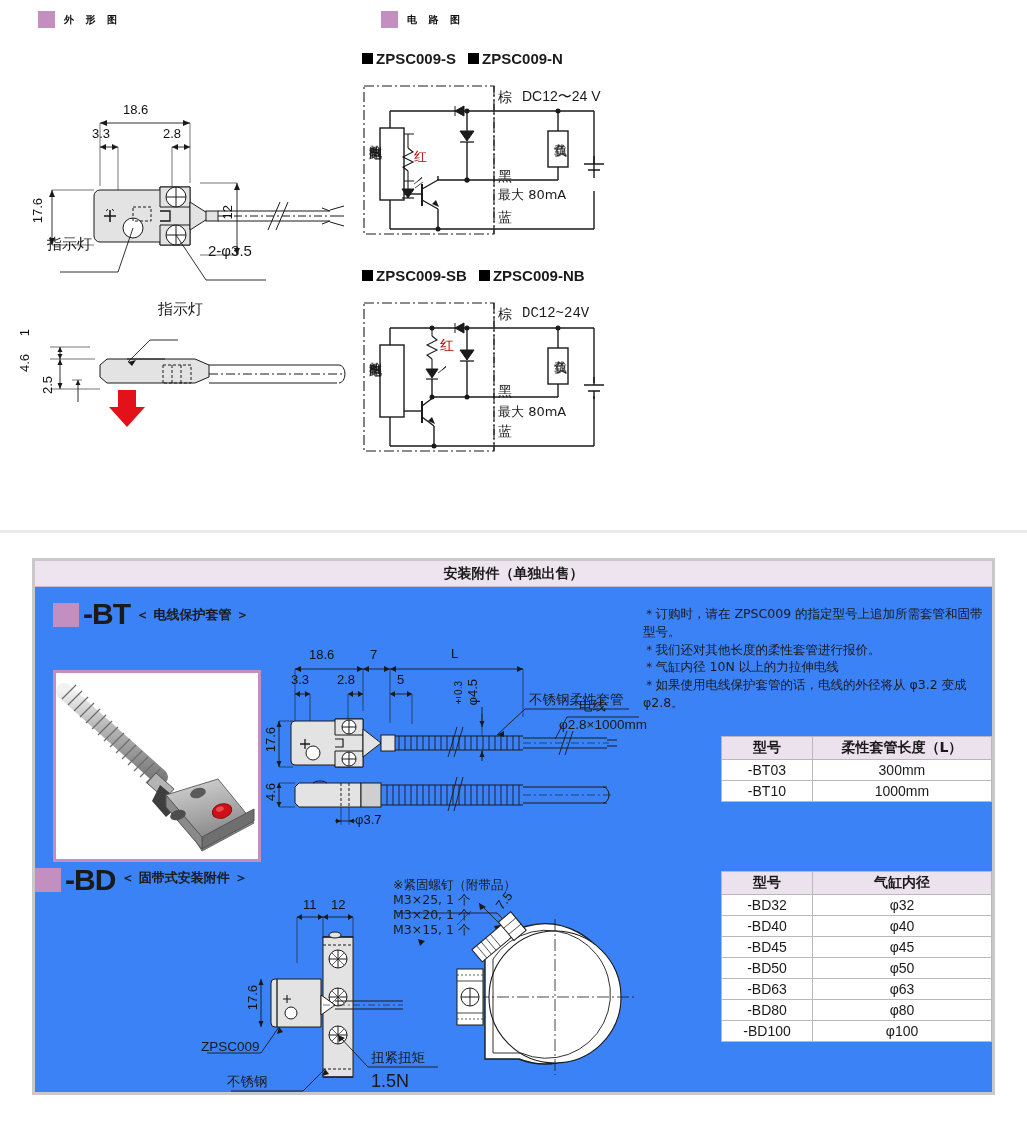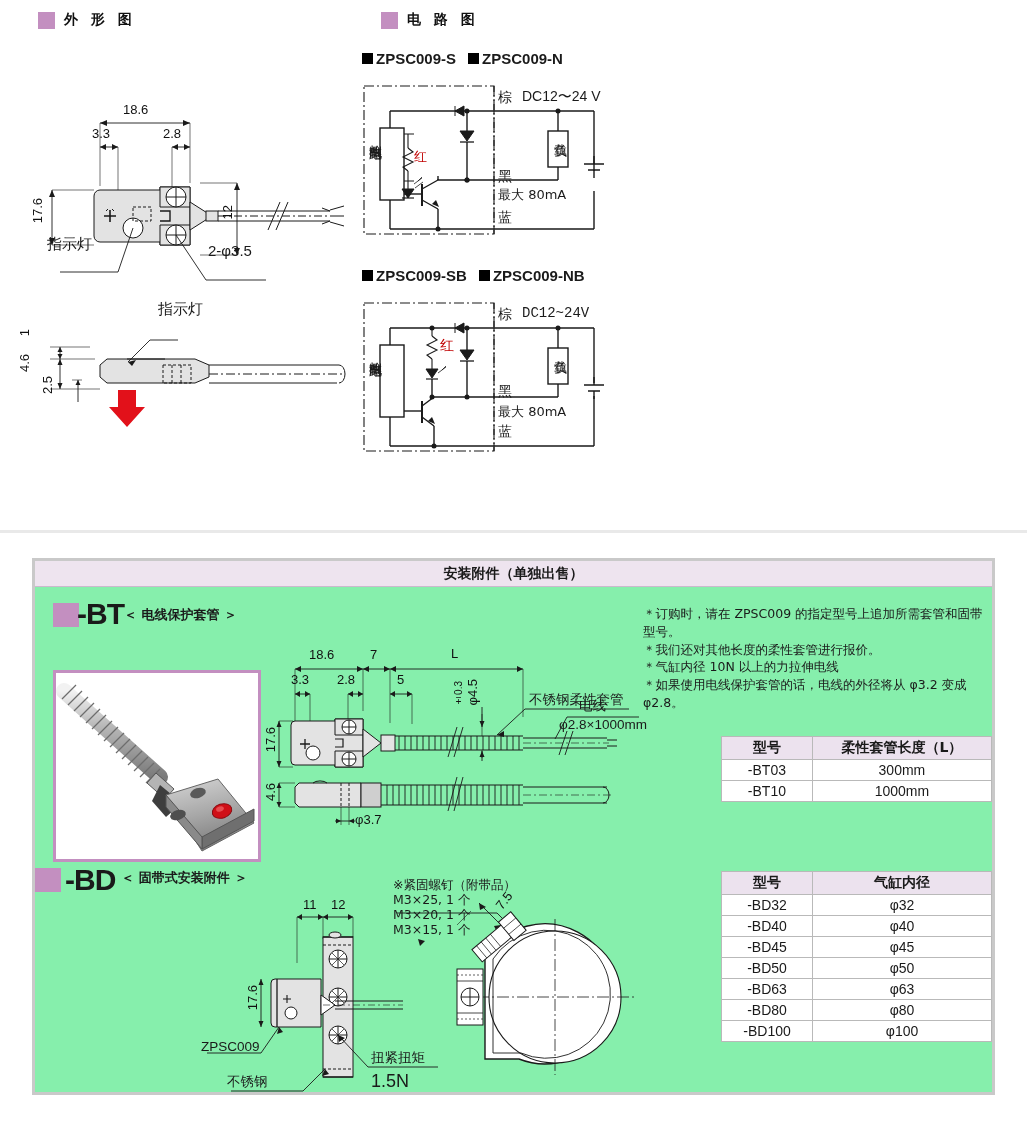--- a/index.html
+++ b/index.html
@@ -15,7 +15,7 @@
   .abs { position:absolute; }
   .sec-head { display:flex; align-items:center; gap:9px; }
   .sec-sq { width:17px; height:17px; background:#c38fc0; }
-  .sec-title { font-size:14px; font-weight:700; letter-spacing:4px; color:#111; }
+  .sec-title { font-size:10px; font-weight:700; letter-spacing:4px; color:#111; }
   .blk-head { display:flex; align-items:center; gap:3px; font-size:15px; font-weight:700; }
   .blk-sq { width:11px; height:11px; background:#000; display:inline-block; }
   .dim { font-size:13px; color:#111; font-family:"Liberation Sans",sans-serif; }

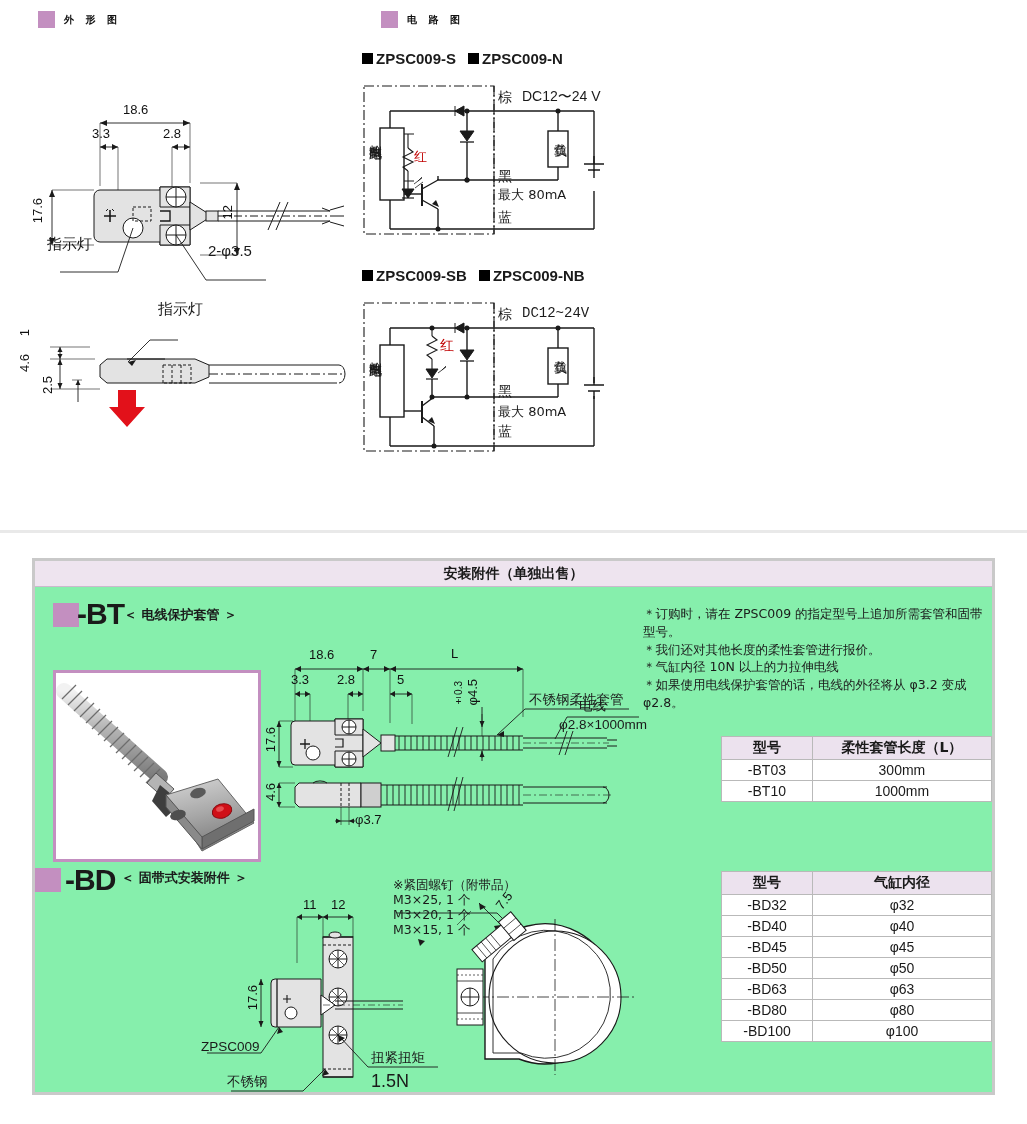--- a/index.html
+++ b/index.html
@@ -25,7 +25,7 @@
   svg { display:block; overflow:visible; }
   .acc-box {
     position:absolute; left:32px; top:558px; width:963px; height:537px;
-    border:3px solid #c9c9c9; background:#86efac;
+    border:3px solid #c9c9c9; background:#3b82f6;
   }
   .acc-banner {
     height:26px; background:#eee4ef; border-bottom:1px solid #cbb9cd;

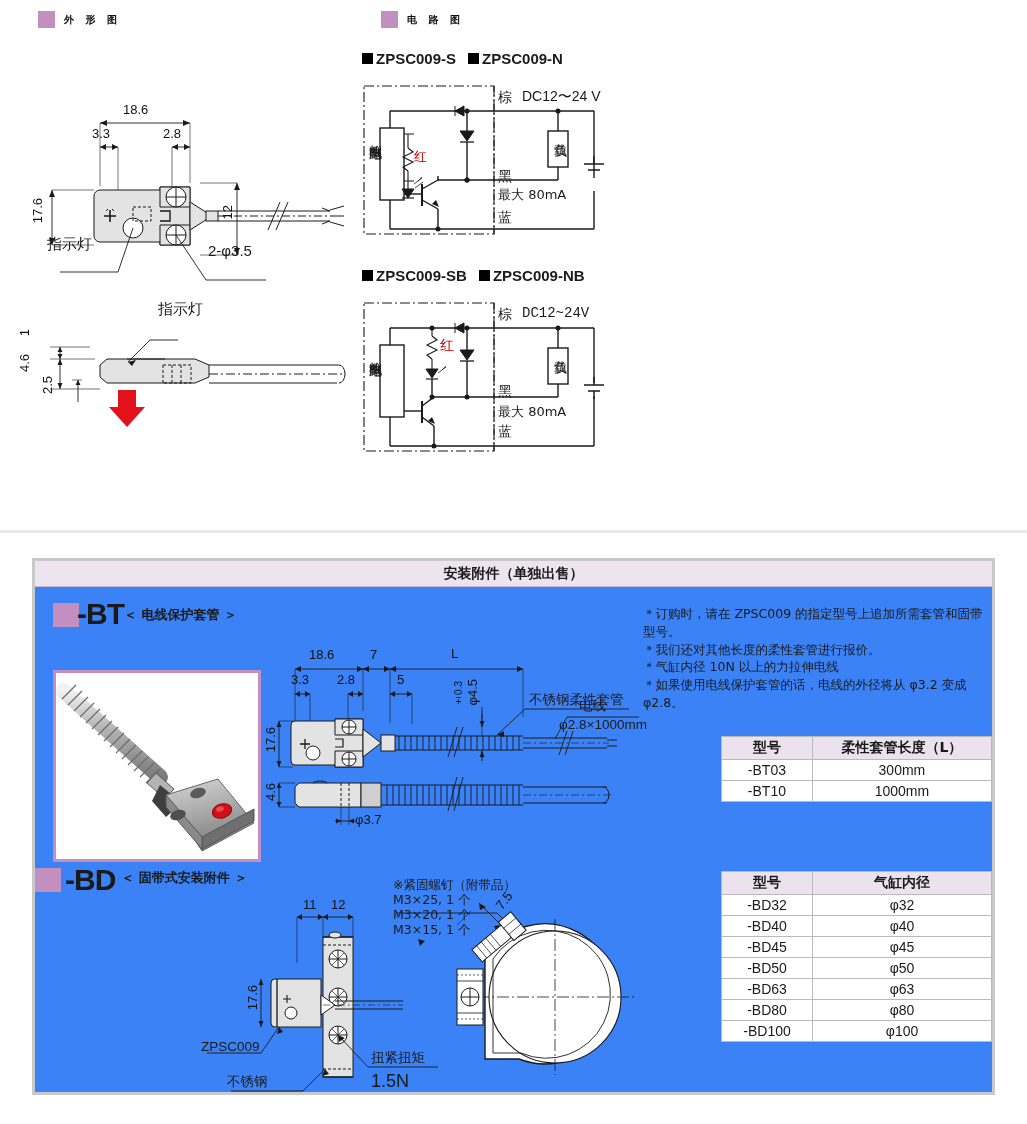--- a/index.html
+++ b/index.html
@@ -322,7 +322,7 @@
 <div class="acc-box">
   <div class="acc-banner cn">安装附件（单独出售）</div>
 
-  <div class="abs" style="left:18px; top:40px; display:flex; align-items:flex-end; ">
+  <div class="abs" style="left:18px; top:40px; display:flex; align-items:flex-end; gap:6px;">
     <span class="acc-sq"></span>
     <span class="acc-code" style="margin-left:-2px; line-height:0.85;">-BT</span>
     <span class="acc-sub cn" style="padding-bottom:3px;">＜ 电线保护套管 ＞</span>

